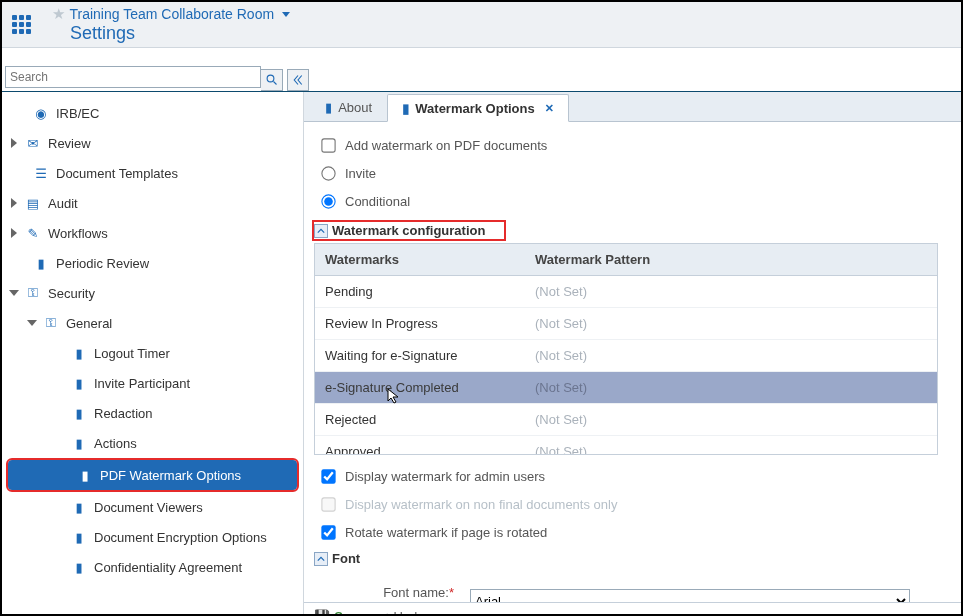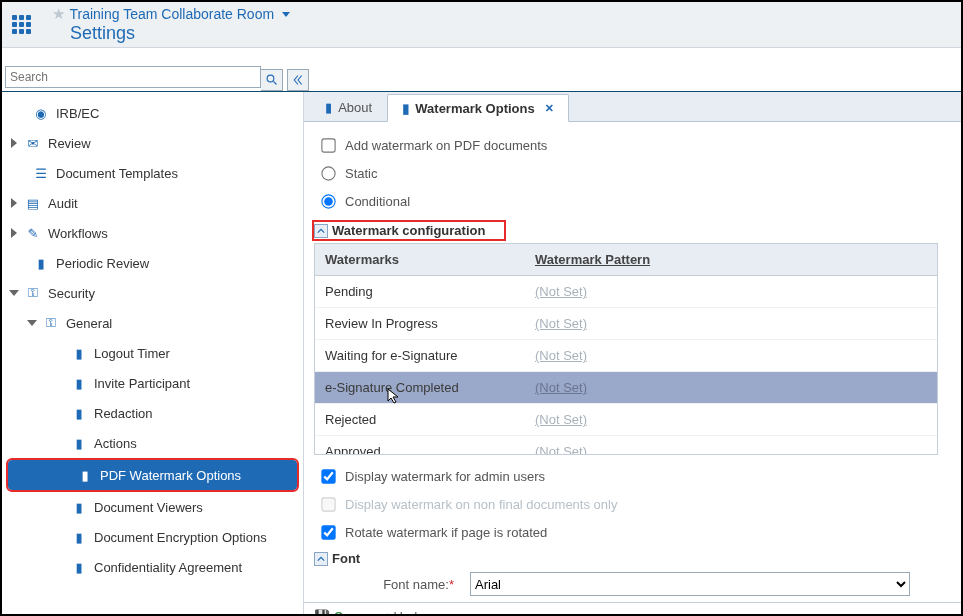--- a/index.html
+++ b/index.html
@@ -256,7 +256,7 @@
       </div>
       <div class="row">
         <input type="radio" name="wm" style="">
-        <span>Static</span>
+        <span>Invite</span>
       </div>
       <div class="row">
         <input type="radio" name="wm" checked="" style="">

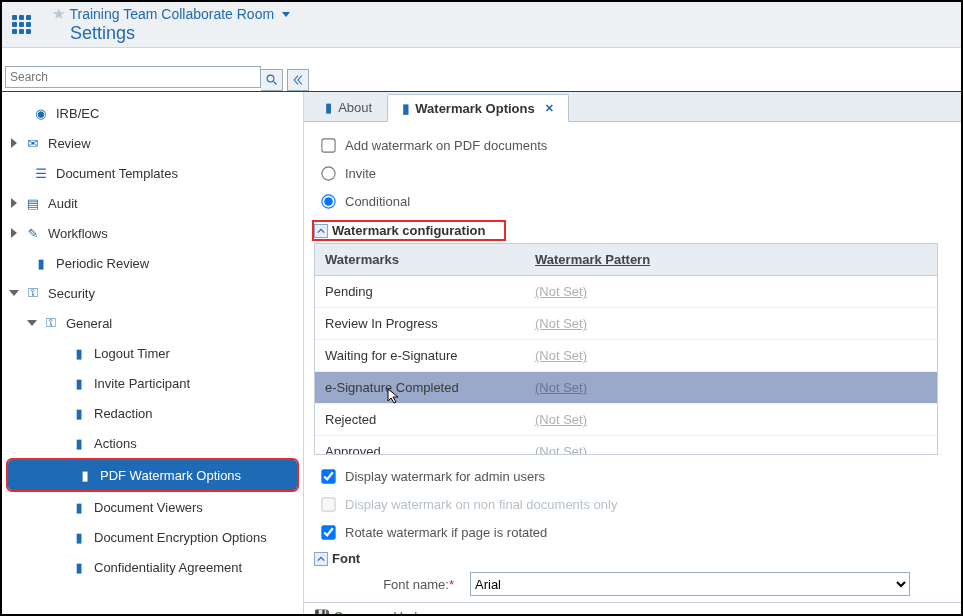--- a/index.html
+++ b/index.html
@@ -77,7 +77,7 @@
   .thead { display: flex; background: #e7edf3; border-bottom: 1px solid #c5cfda; font-weight: 700; color: #444; }
   .th, .td { padding: 8px 10px; }
   .col1 { width: 210px; }
-  .col2 { flex: 1; color: #9aa2aa; text-decoration: underline; }
+  .col2 { flex: 1; color: #9aa2aa; }
   .tbody { max-height: 178px; overflow-y: scroll; position: relative; }
   .trow { display: flex; border-bottom: 1px solid #eef1f4; cursor: pointer; font-size: 13px; color: #333; }
   .trow.sel { background: #9aa8c9; color: #3a3a3a; }

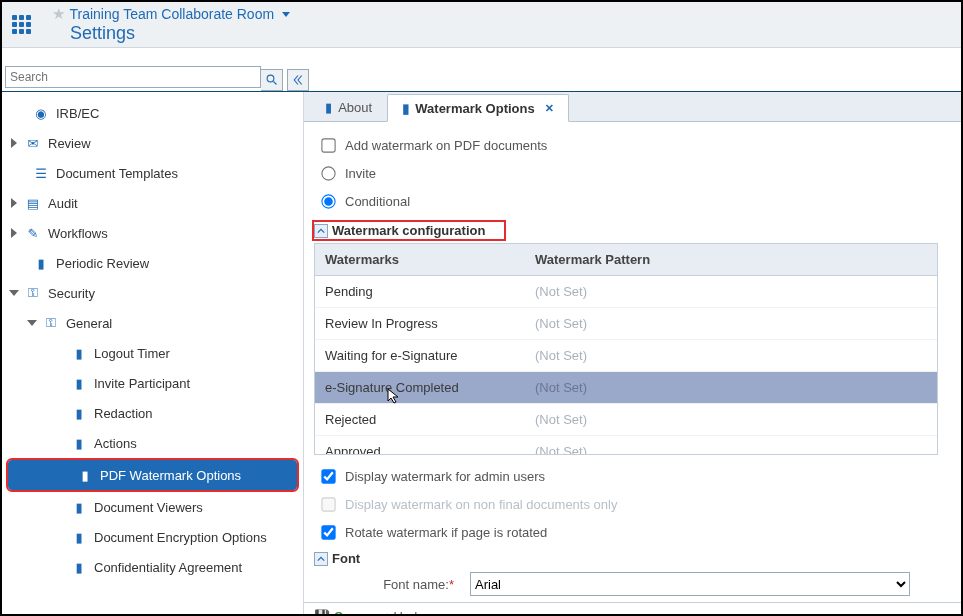--- a/index.html
+++ b/index.html
@@ -89,7 +89,7 @@
   .fontrow { display: flex; align-items: center; gap: 16px; margin: 6px 0; }
   .fontrow .lbl { width: 140px; text-align: right; color: #555; }
   .fontrow .lbl .req { color: #d02828; }
-  .fontrow select { flex: 1; max-width: 440px; height: 24px; border: 1px solid #99aab8; font-size: 13px; background: #fff; }
+  .fontrow select { flex: 1; max-width: 440px; height: 24px; border: 1px solid #99aab8; font-size: 13px; background: #fff; margin-top: 17px; }
   
   .footerbar { border-top: 1px solid #c5cfda; padding: 6px 10px; display: flex; gap: 14px; color: #888; font-size: 13px; }
   .footerbar .save { color: #3a8a3a; font-weight: 600; display: flex; align-items: center; gap: 4px; }

